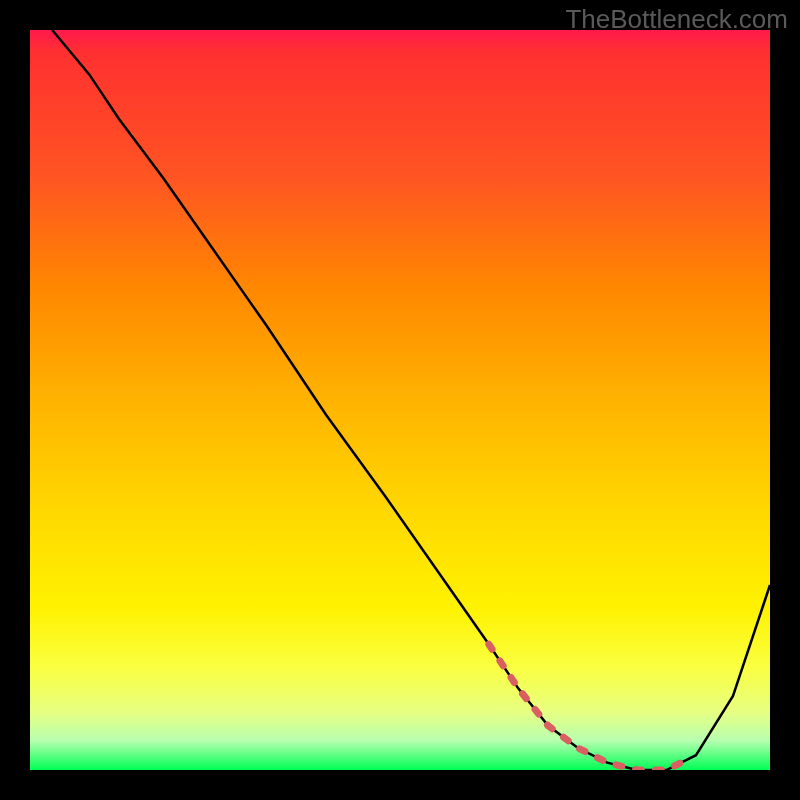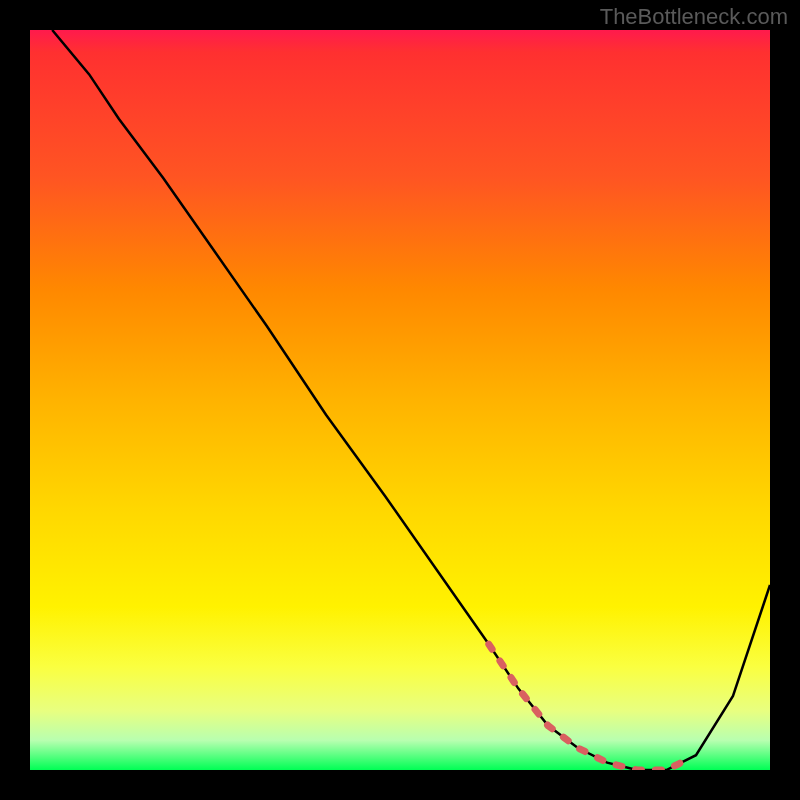--- a/index.html
+++ b/index.html
@@ -15,7 +15,7 @@
     top: 4px;
     right: 12px;
     color: #5a5a5a;
-    font-size: 22px;
+    font-size: 26px;
     font-weight: 500;
     z-index: 10;
   }

